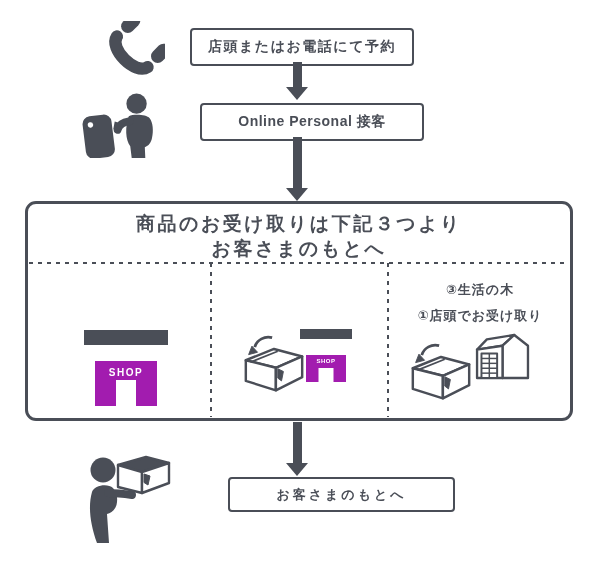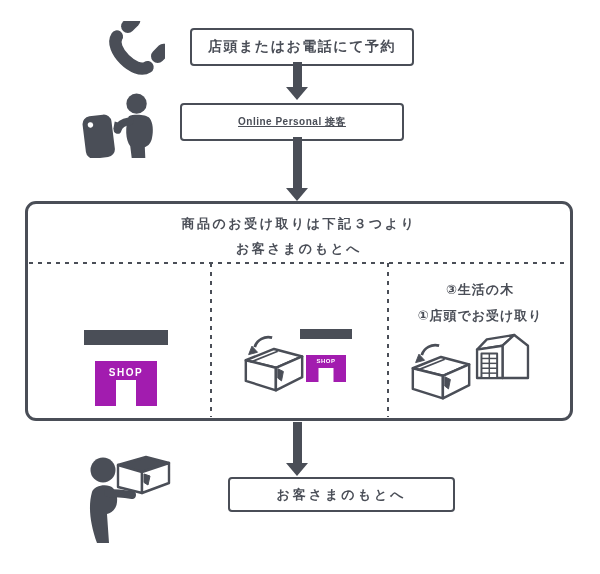--- a/index.html
+++ b/index.html
@@ -96,7 +96,7 @@
     </svg>
   </div>
 
-  <div class="flowbox" style="left:180px;top:103px;width:220px;height:34px;font-size:10px;letter-spacing:0.5px;text-decoration:underline;">
+  <div class="flowbox" style="left:200px;top:103px;width:220px;height:34px;font-size:14px;letter-spacing:0.5px;">
     <span>Online Personal 接客</span>
   </div>
 

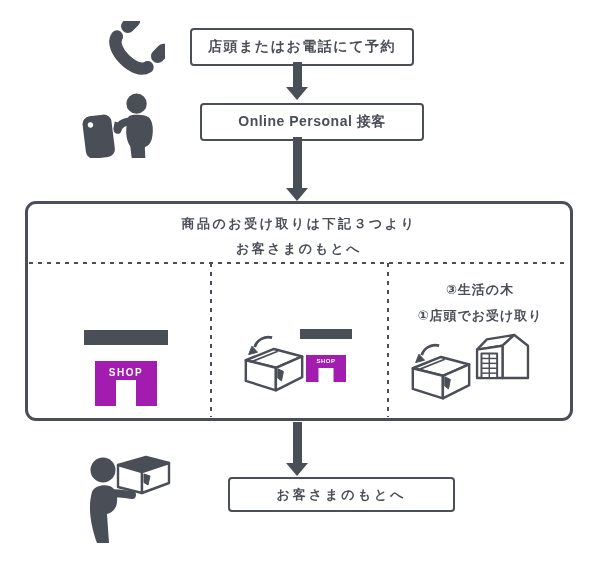--- a/index.html
+++ b/index.html
@@ -20,7 +20,7 @@
   }
   .bigbox-header{
     position:absolute;left:25px;top:211px;width:548px;text-align:center;
-    font-size:13px;letter-spacing:2.5px;font-weight:bold;line-height:25px;color:#4a4e57;
+    font-size:19px;letter-spacing:2.5px;font-weight:bold;line-height:25px;color:#4a4e57;
   }
   .dash-h{
     position:absolute;height:2px;

